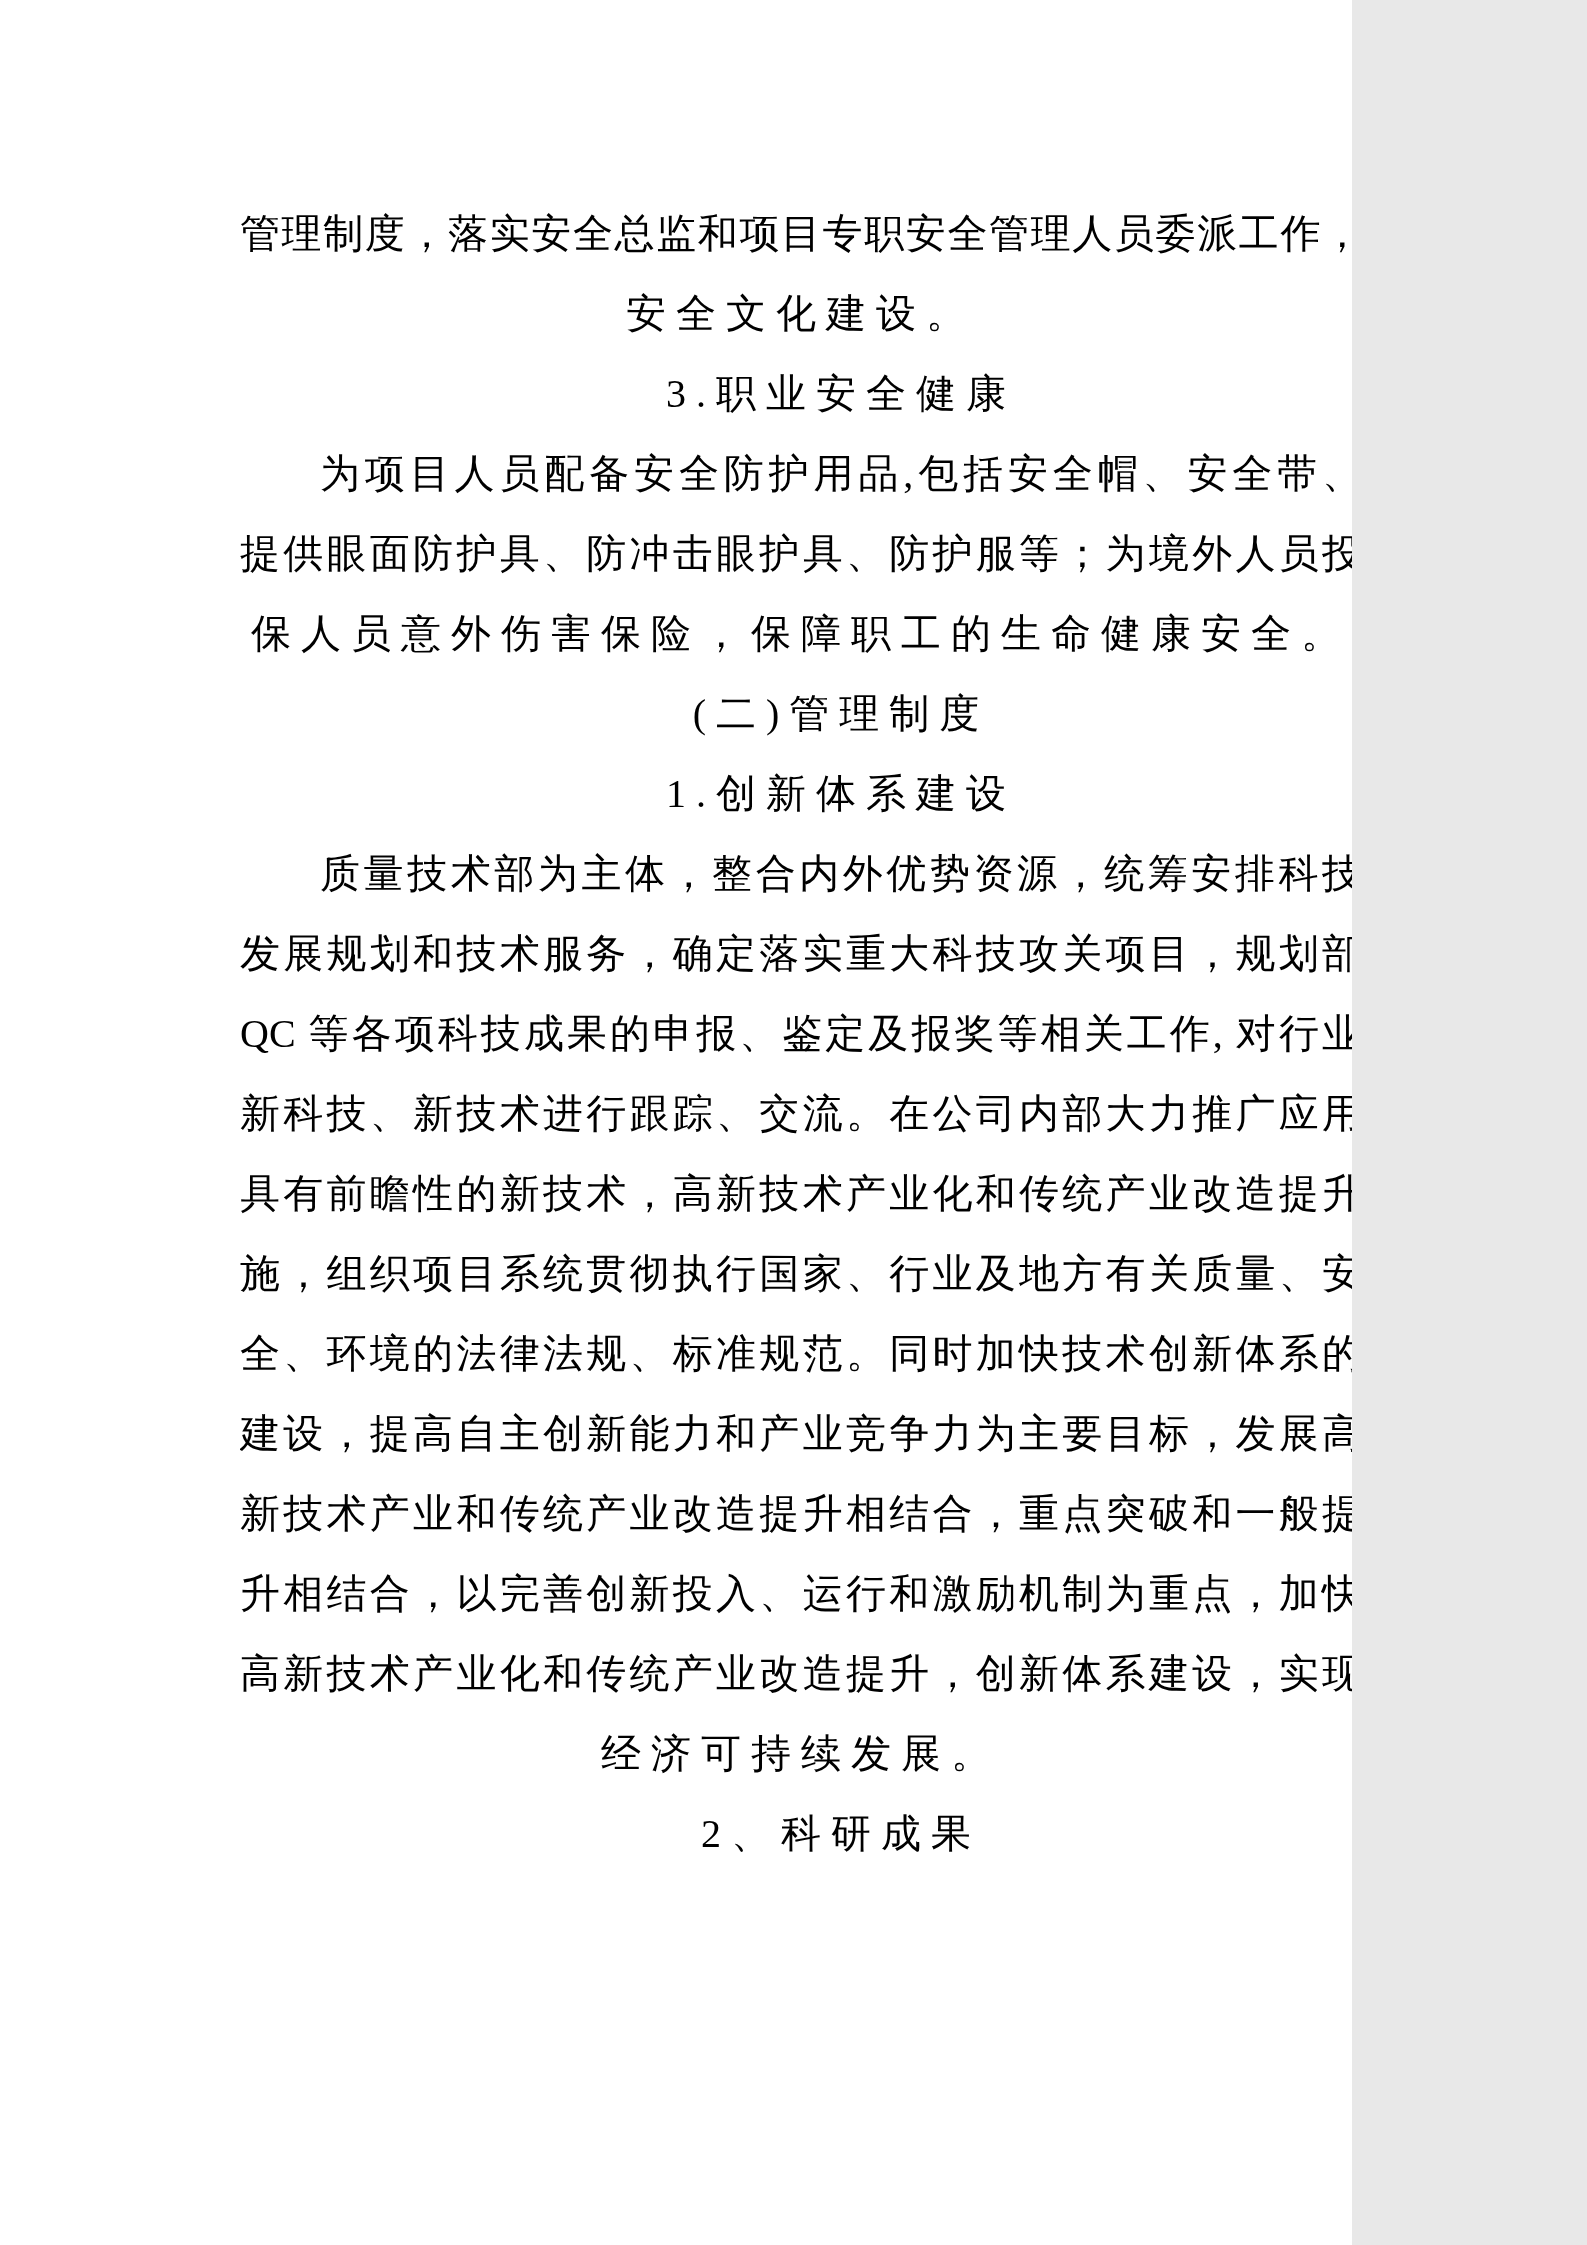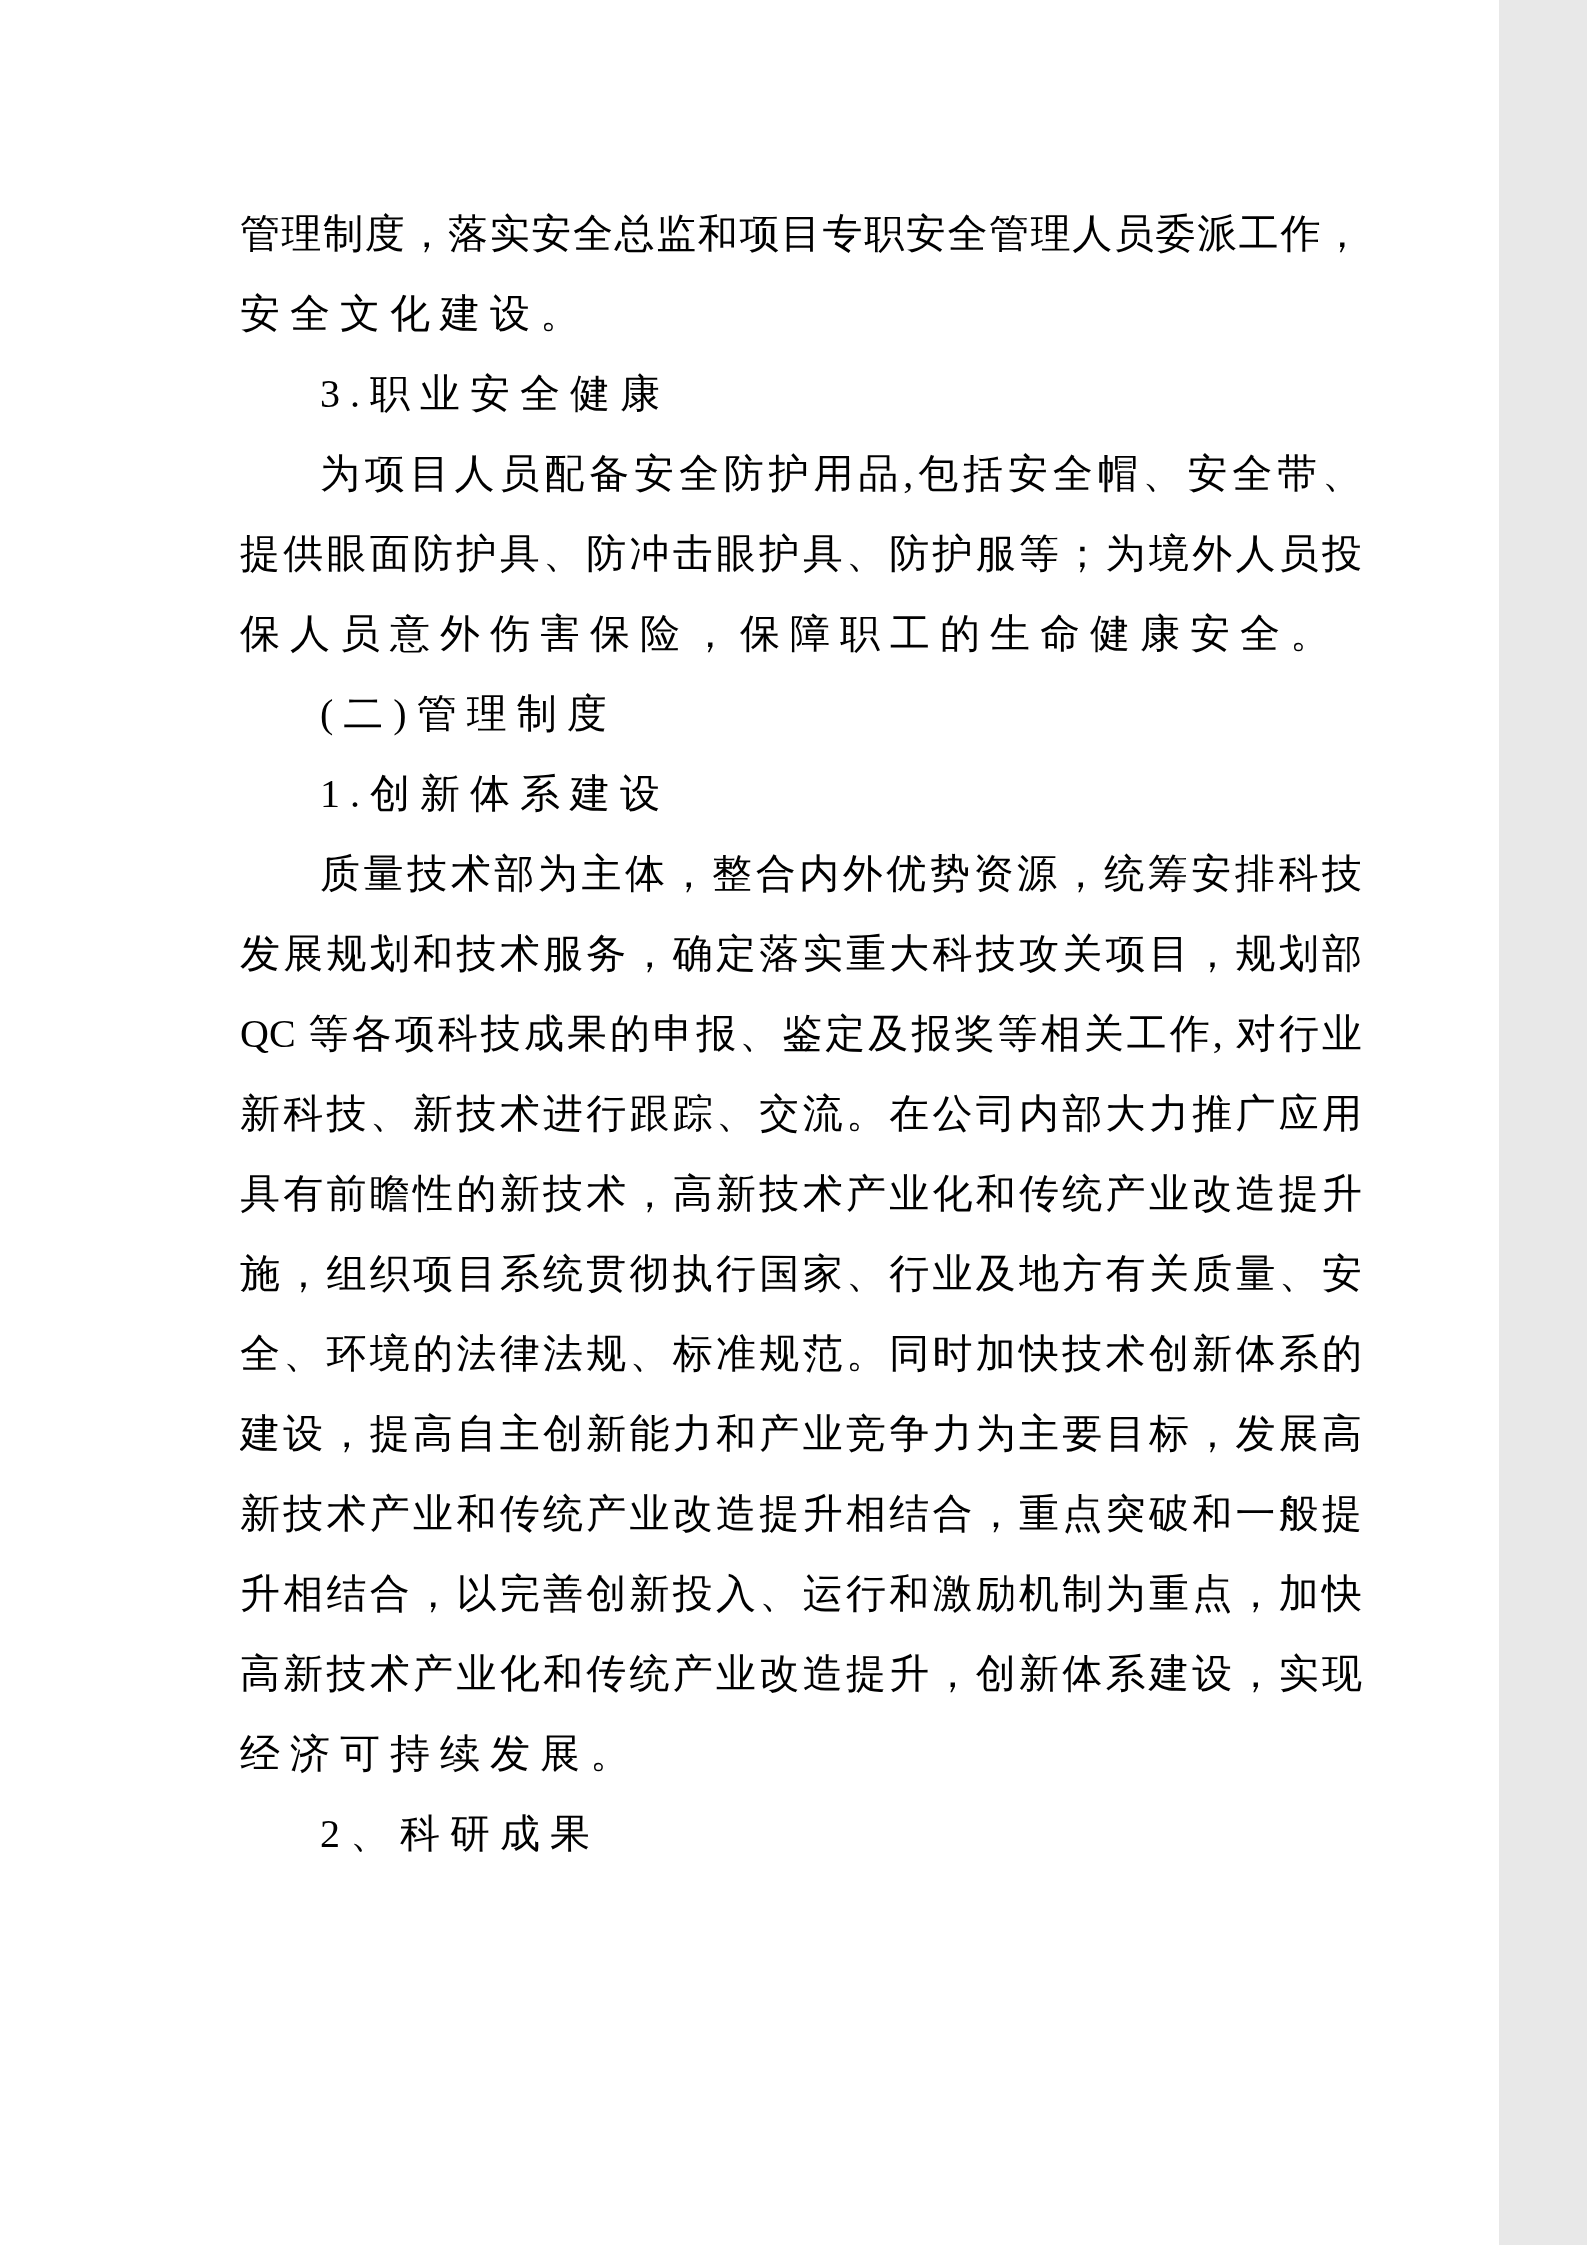--- a/index.html
+++ b/index.html
@@ -5,7 +5,7 @@
   html,body { margin:0; padding:0; background:#e8e8e8; }
   .page {
     position:relative;
-    width:1499px; height:2245px;
+    width:1352px; height:2245px;
     background:#ffffff;
     overflow:hidden;
     font-family:"Liberation Serif","DejaVu Serif",serif;

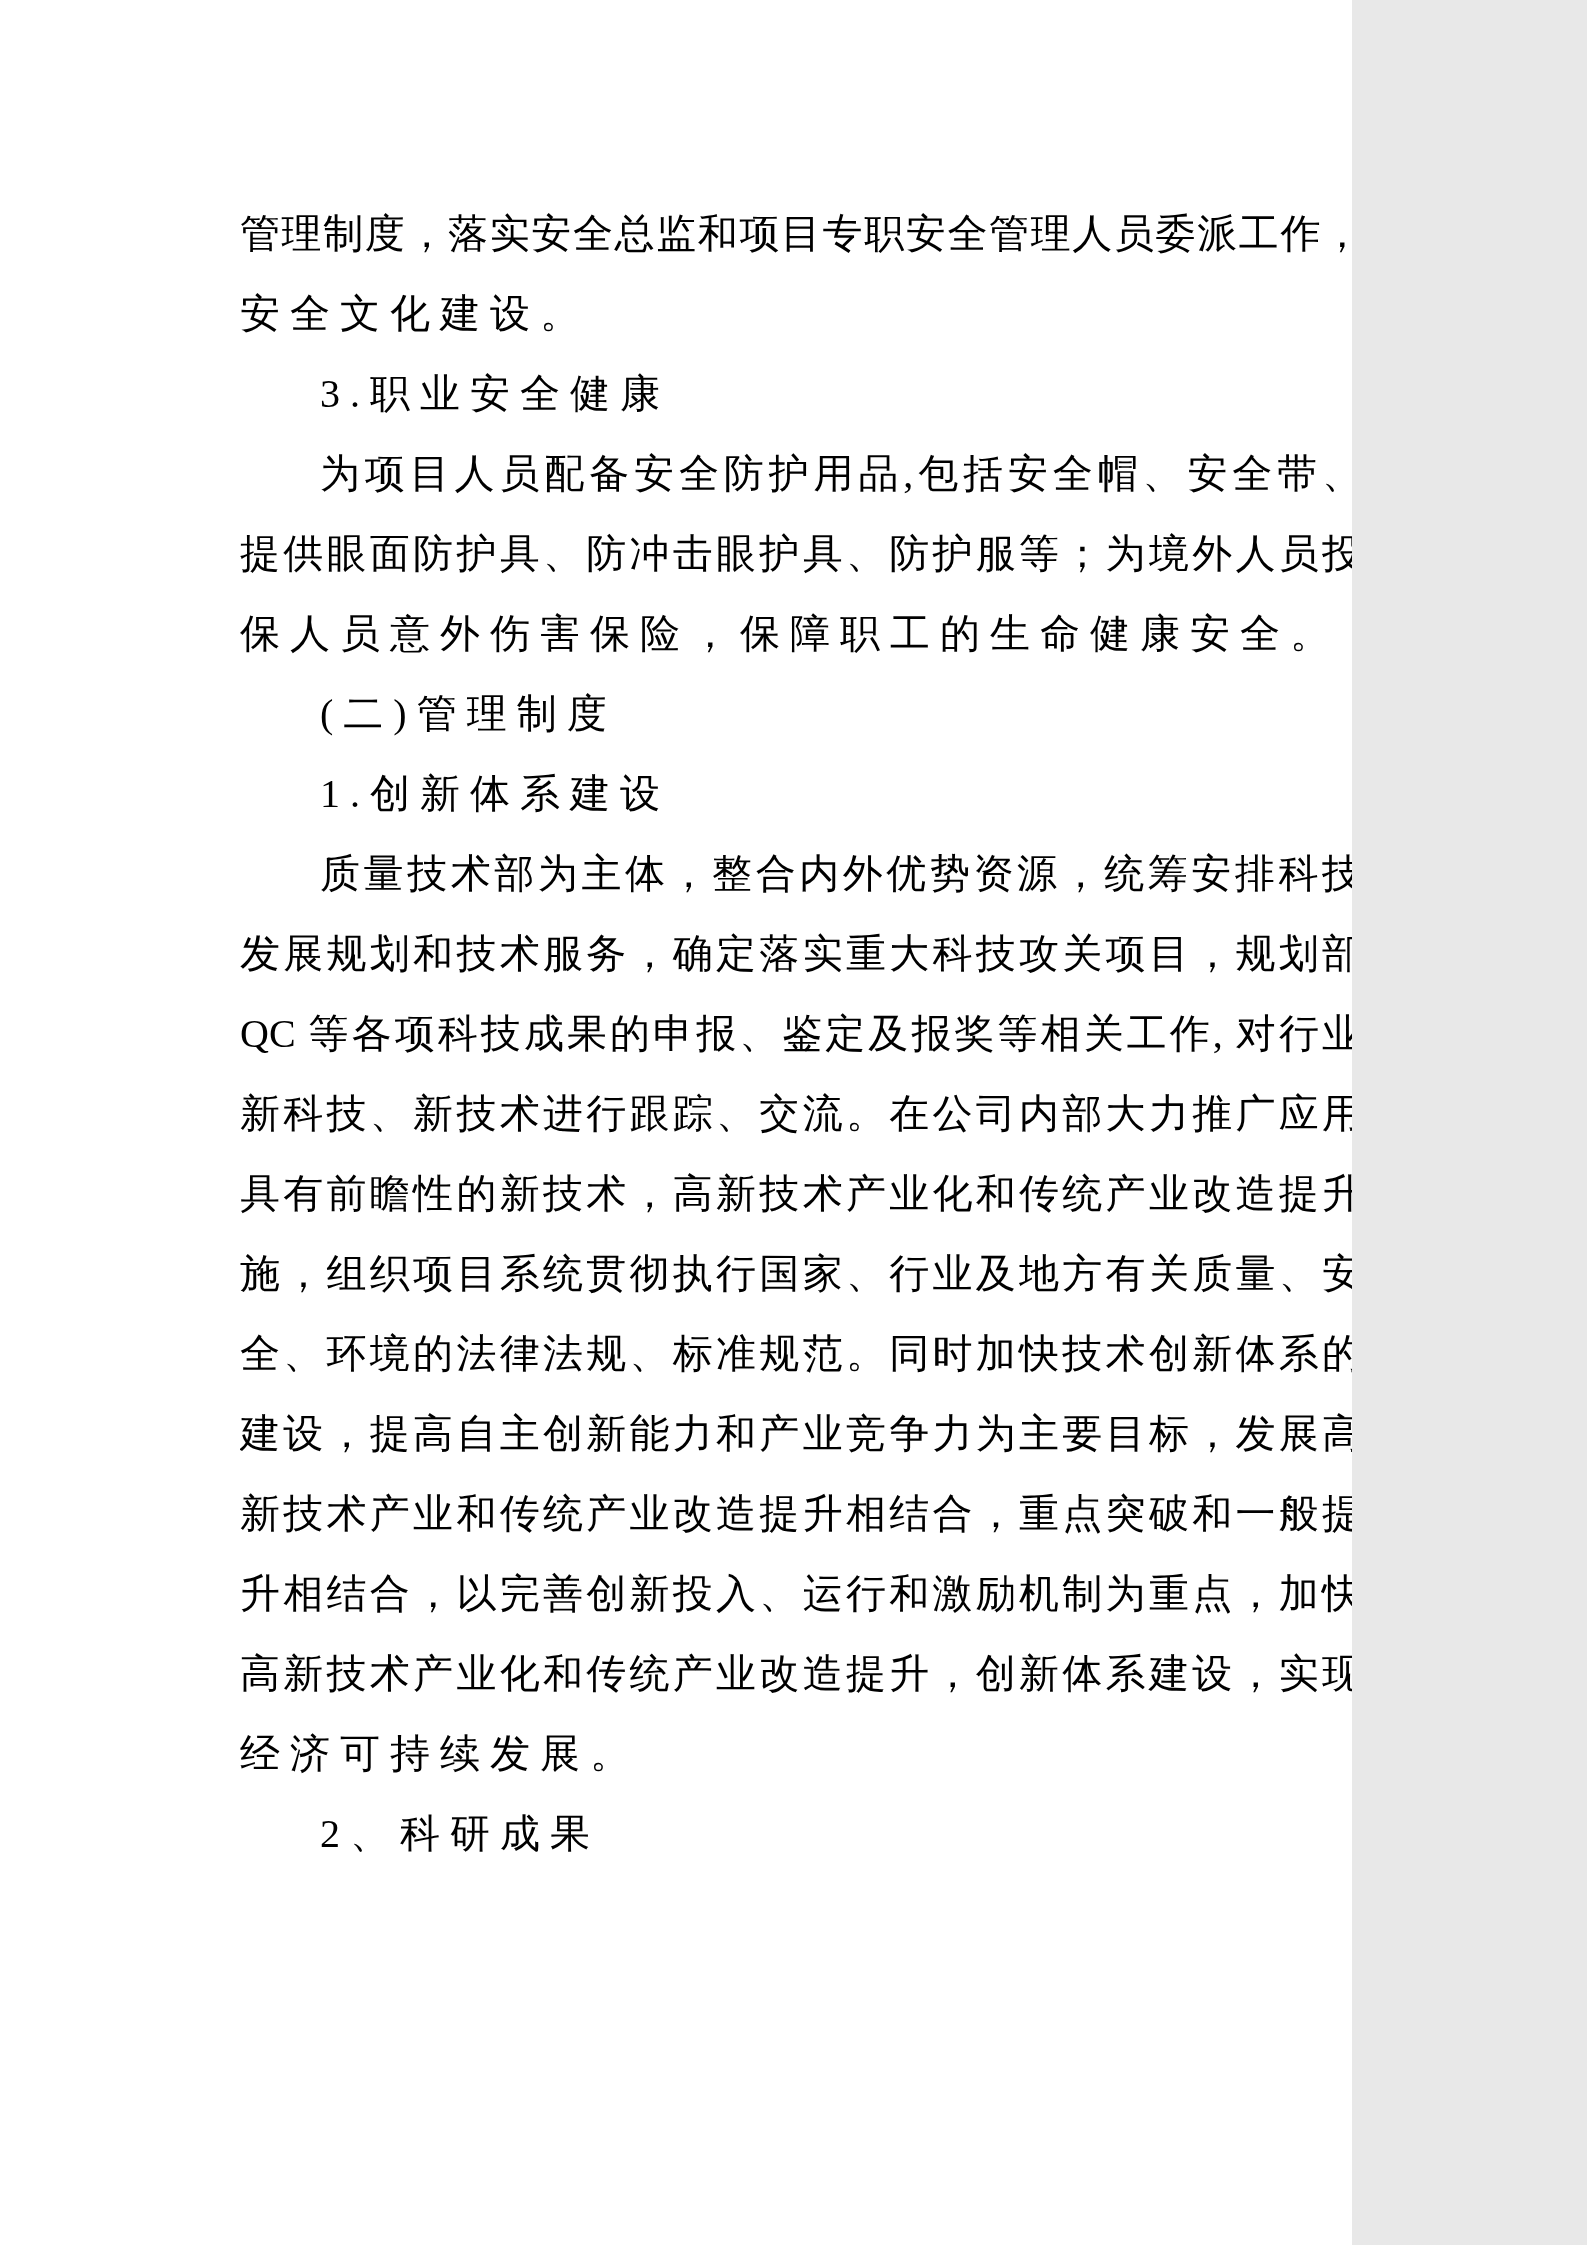--- a/index.html
+++ b/index.html
@@ -24,7 +24,7 @@
     text-align-last:justify;
   }
   .line.plain {
-    text-align:left;
+    text-align:center;
     letter-spacing:10px;
     white-space:nowrap;
   }

